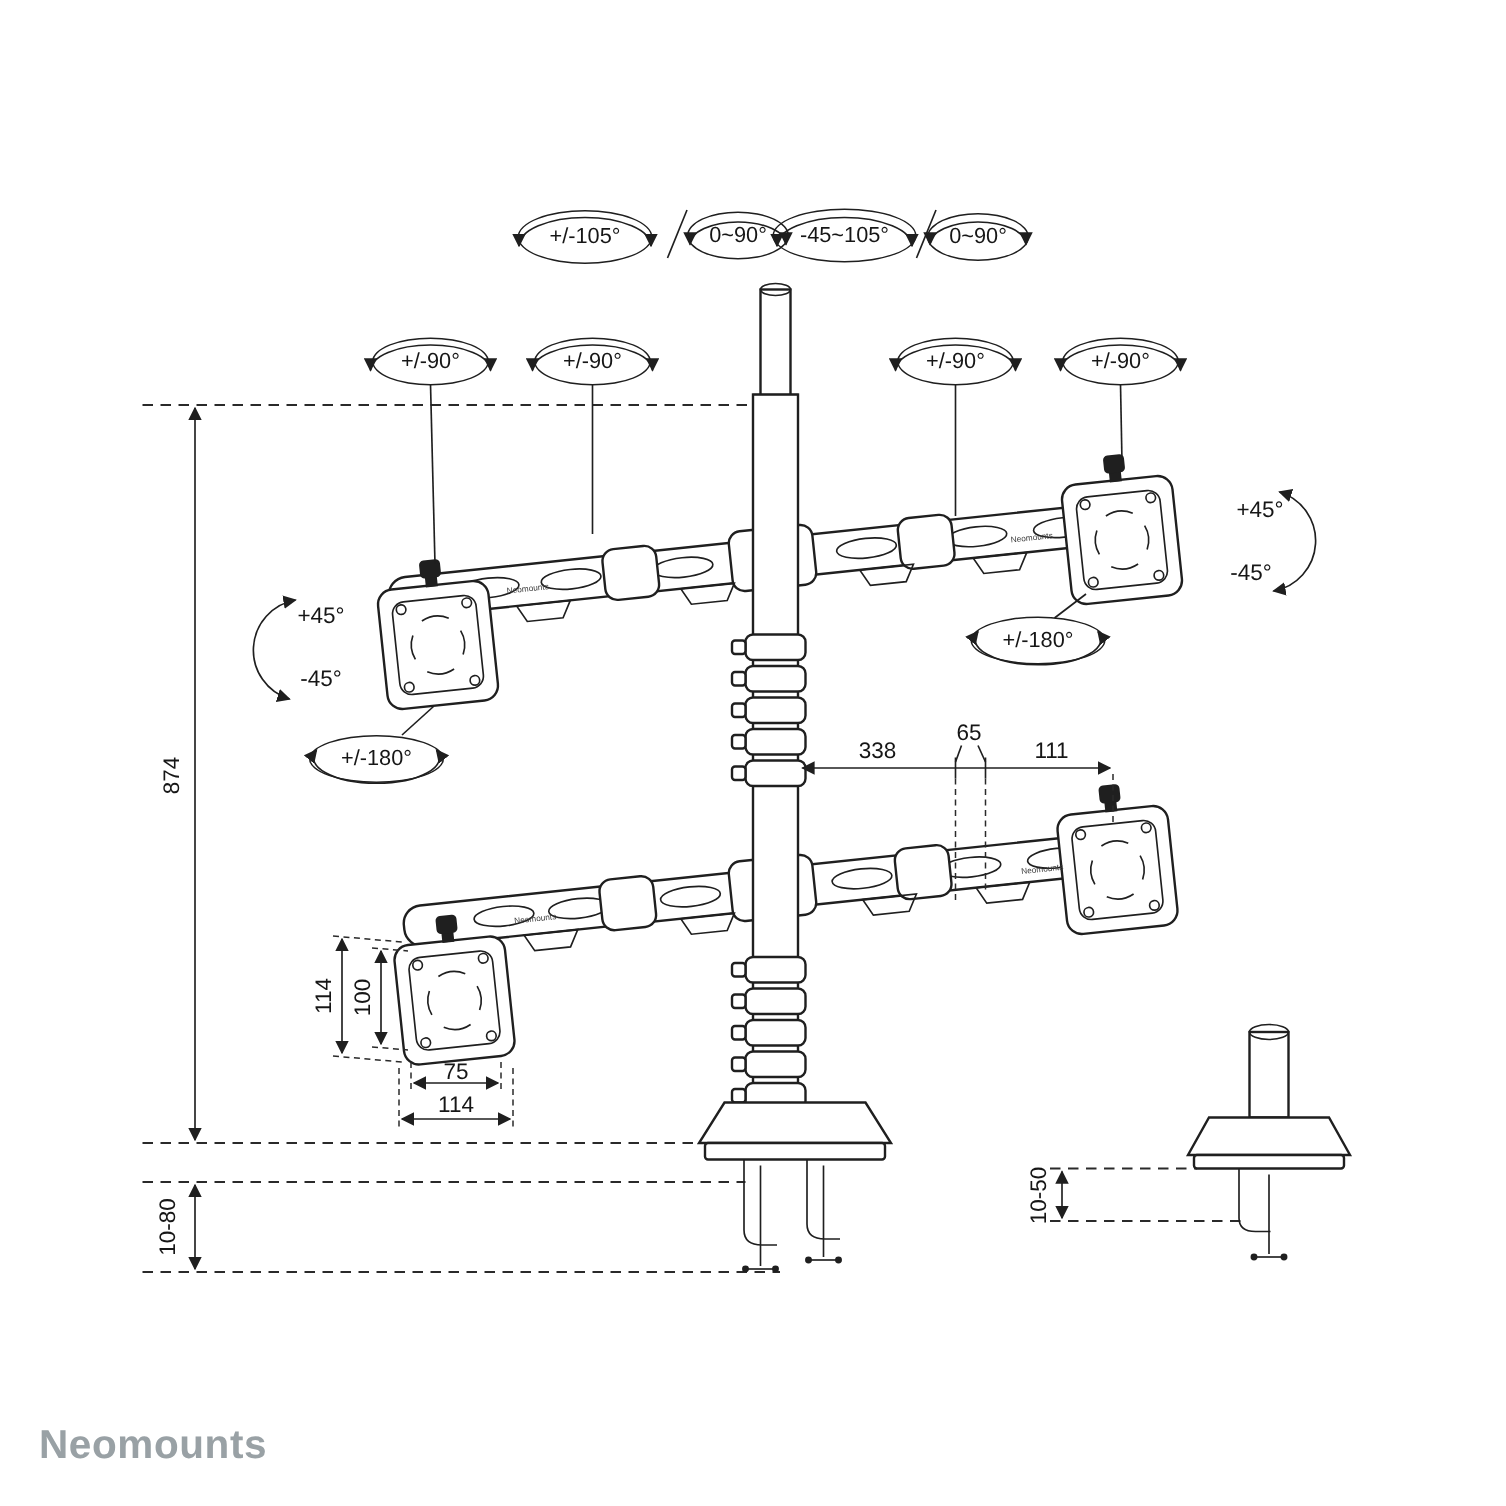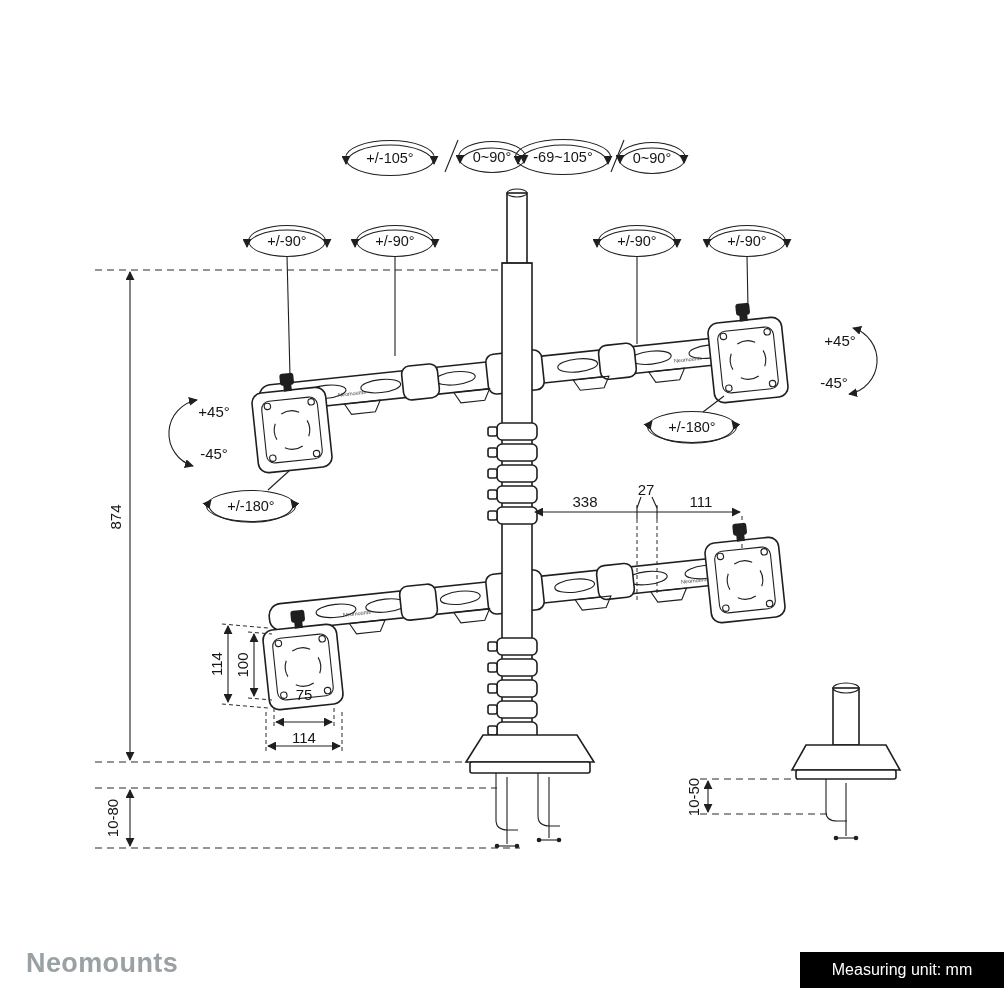--- a/index.html
+++ b/index.html
@@ -211,7 +211,7 @@
 
   <div class="lbl oval" style="left:390px;top:158px;width:88px;height:34px;">+/-105°</div>
   <div class="lbl oval" style="left:492px;top:157px;width:66px;height:30px;">0~90°</div>
-  <div class="lbl oval" style="left:563px;top:157px;width:94px;height:34px;">-69~105°</div>
+  <div class="lbl oval" style="left:563px;top:157px;width:94px;height:34px;">-45~105°</div>
   <div class="lbl oval" style="left:652px;top:158px;width:66px;height:30px;">0~90°</div>
 
   <div class="lbl oval" style="left:287px;top:241px;width:76px;height:30px;">+/-90°</div>

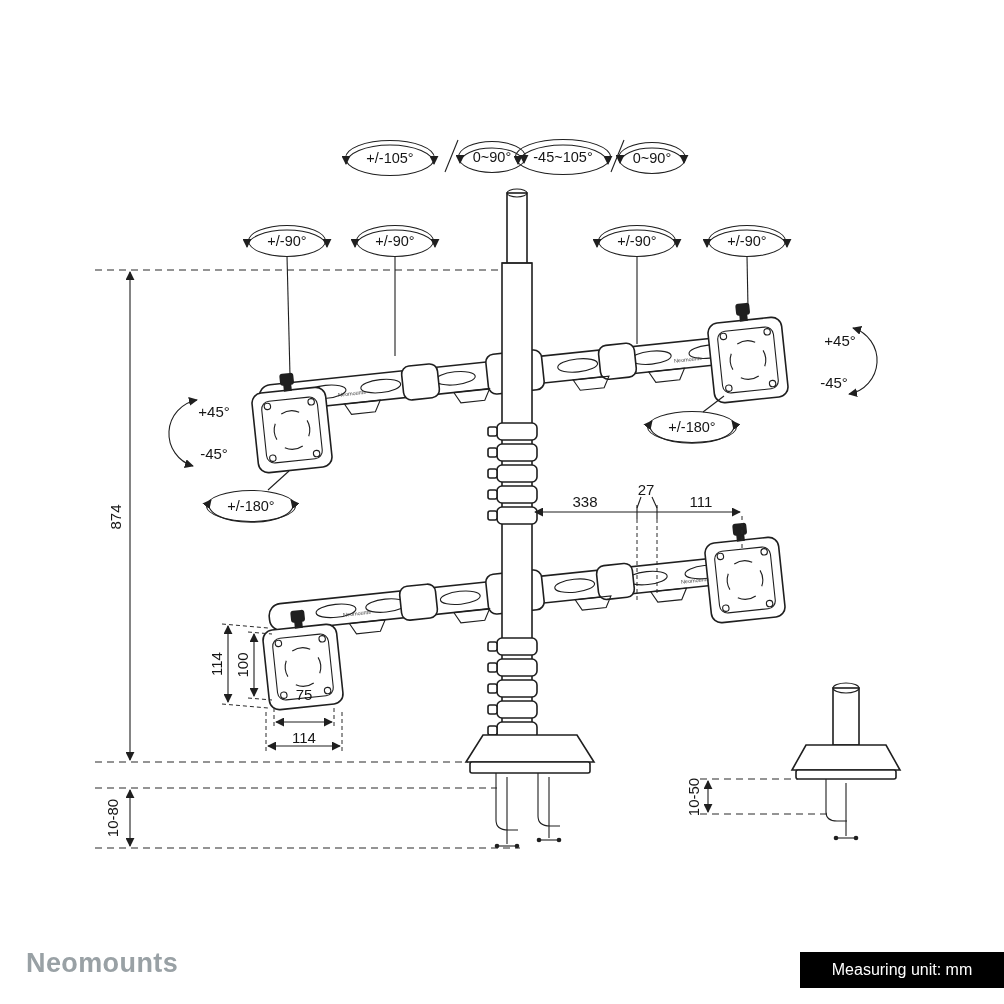--- a/index.html
+++ b/index.html
@@ -231,7 +231,7 @@
   <div class="lbl dim rot" style="left:112px;top:818px;">10-80</div>
   <div class="lbl dim rot" style="left:693px;top:797px;">10-50</div>
   <div class="lbl dim" style="left:585px;top:501px;">338</div>
-  <div class="lbl dim" style="left:646px;top:489px;">27</div>
+  <div class="lbl dim" style="left:646px;top:489px;">65</div>
   <div class="lbl dim" style="left:701px;top:501px;">111</div>
   <div class="lbl dim rot" style="left:216px;top:664px;">114</div>
   <div class="lbl dim rot" style="left:242px;top:665px;">100</div>

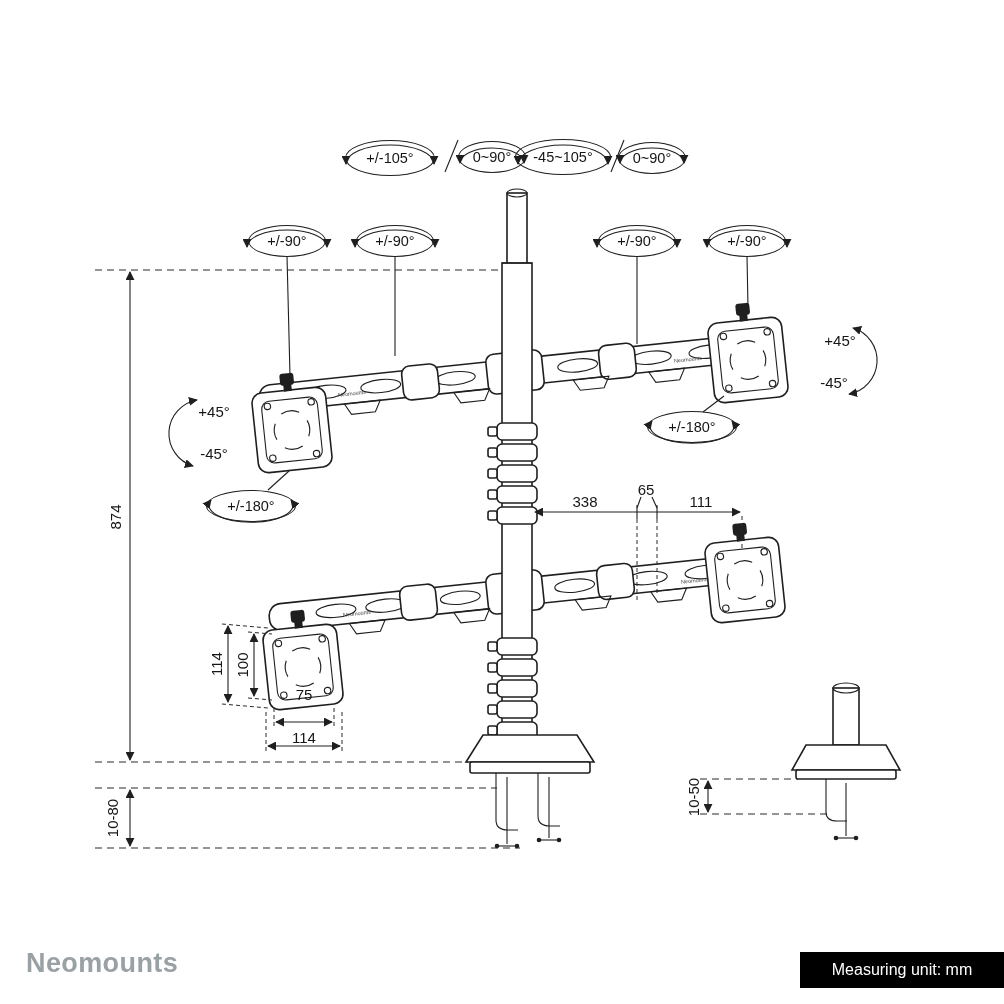--- a/index.html
+++ b/index.html
@@ -235,7 +235,7 @@
   <div class="lbl dim" style="left:701px;top:501px;">111</div>
   <div class="lbl dim rot" style="left:216px;top:664px;">114</div>
   <div class="lbl dim rot" style="left:242px;top:665px;">100</div>
-  <div class="lbl dim" style="left:304px;top:694px;">75</div>
+  <div class="lbl dim" style="left:304px;top:715px;">75</div>
   <div class="lbl dim" style="left:304px;top:737px;">114</div>
 
   <div class="lbl micro" style="left:352px;top:394px;">Neomounts</div>

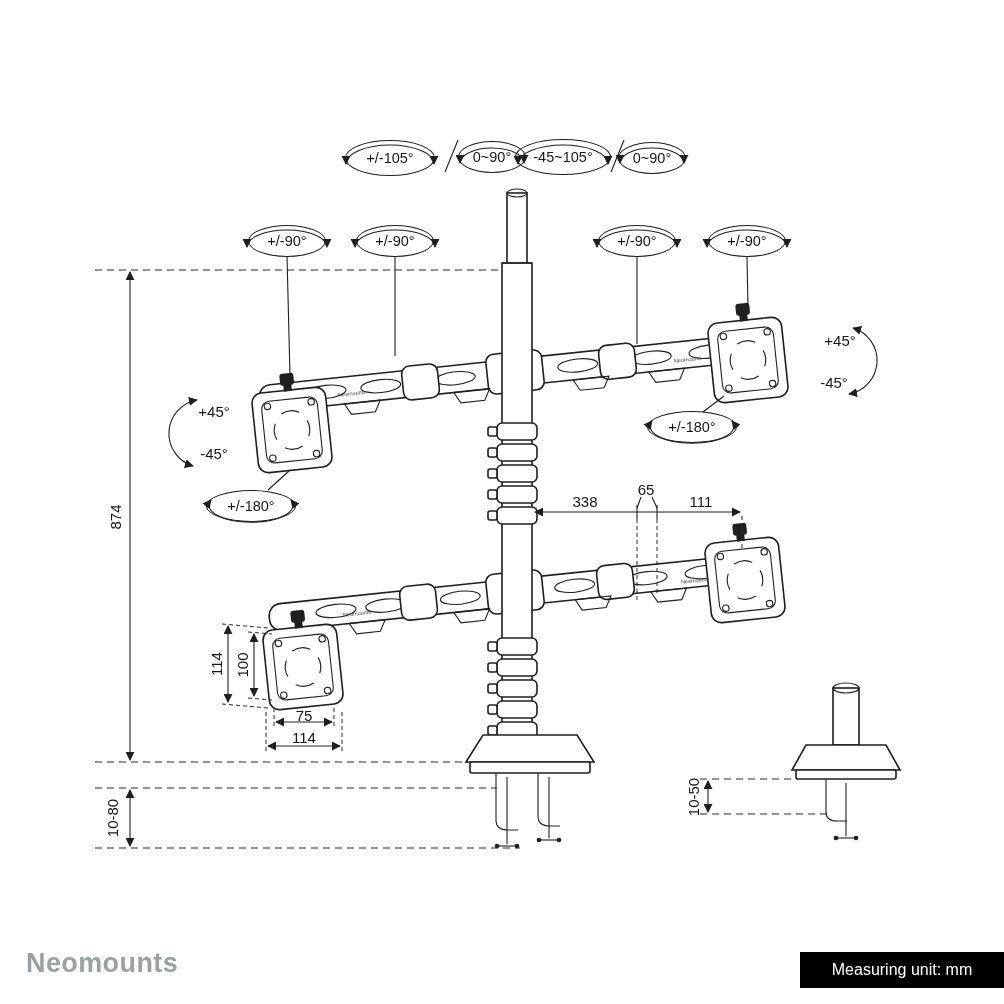--- a/index.html
+++ b/index.html
@@ -244,9 +244,6 @@
   <div class="lbl micro" style="left:695px;top:581px;">Neomounts</div>
 
   <div class="brand">Neomounts</div>
-  <div class="unitbar">
-    <span>Measuring unit: mm</span>
-  </div>
 
 </div>
 

